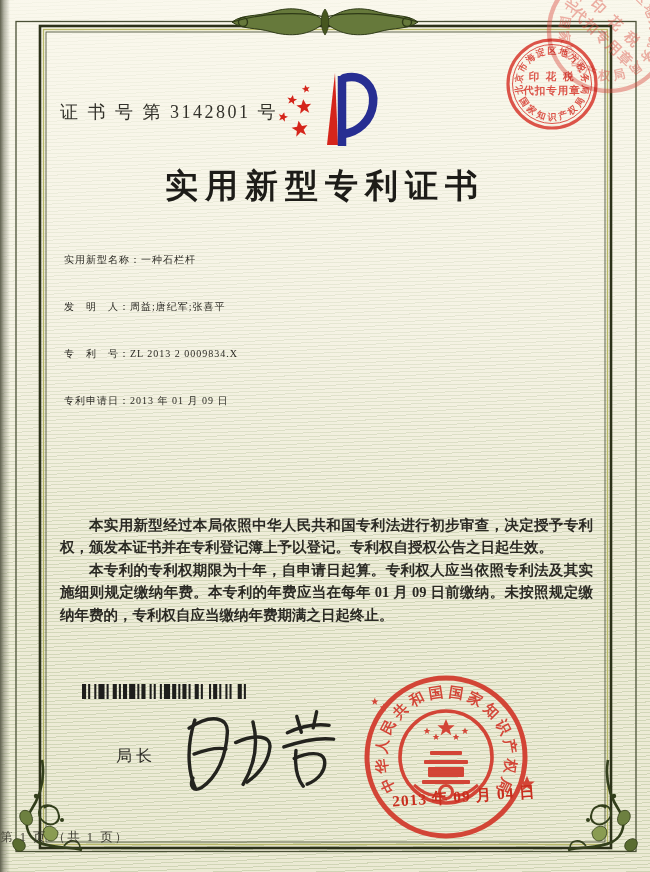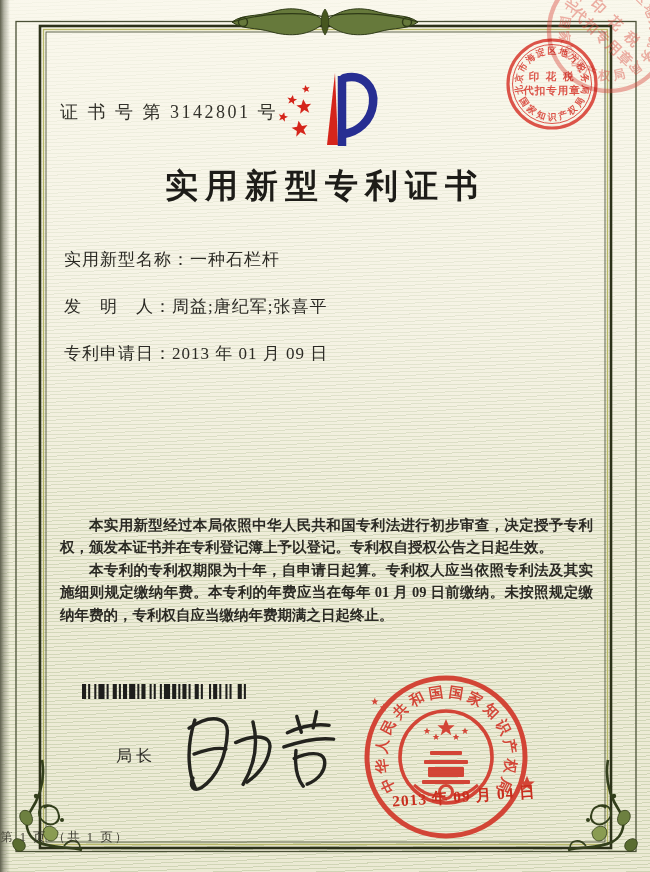--- a/index.html
+++ b/index.html
@@ -24,7 +24,7 @@
   .logo{position:absolute;left:258px;top:58px;width:130px;height:110px;}
   .title{position:absolute;left:0;right:0;top:164px;text-align:center;
     font-size:33px;font-weight:700;letter-spacing:7px;color:#1d1c18;}
-  .fields{position:absolute;left:64px;top:250px;font-size:17px;letter-spacing:1px;}
+  .fields{position:absolute;left:64px;top:250px;font-size:10px;letter-spacing:1px;}
   .field-row{margin:0 0 27px 0;line-height:20px;white-space:nowrap;}
   .field-label{color:#2b2a24;}
   .field-value{color:#2b2a24;}

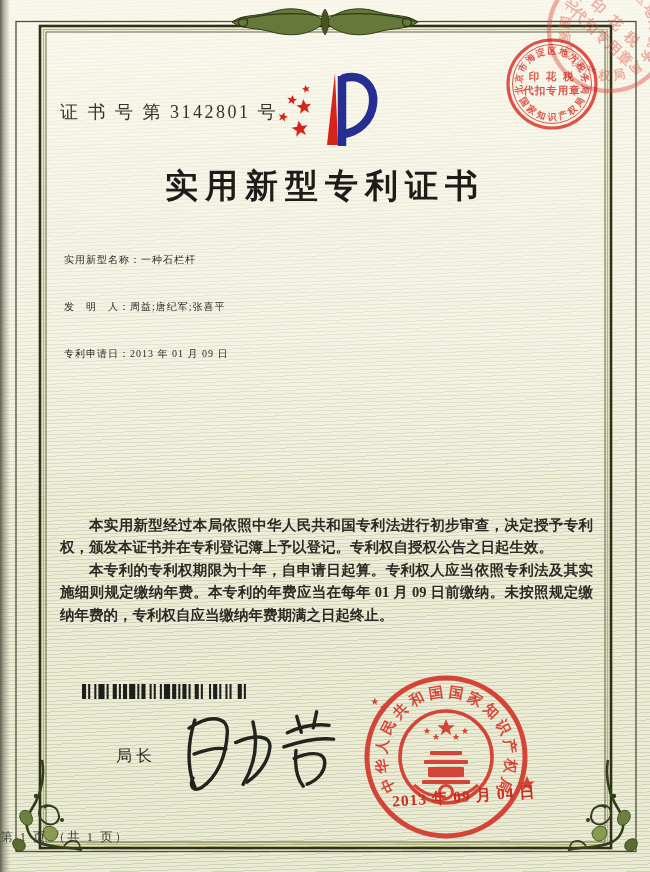--- a/index.html
+++ b/index.html
@@ -114,6 +114,9 @@
         <span class="field-label">发　明　人：</span><span class="field-value">周益;唐纪军;张喜平</span>
       </div>
       <div class="field-row">
+        <span class="field-label">专　利　号：</span><span class="field-value">ZL 2013 2 0009834.X</span>
+      </div>
+      <div class="field-row">
         <span class="field-label">专利申请日：</span><span class="field-value">2013 年 01 月 09 日</span>
       </div>
     </div>

